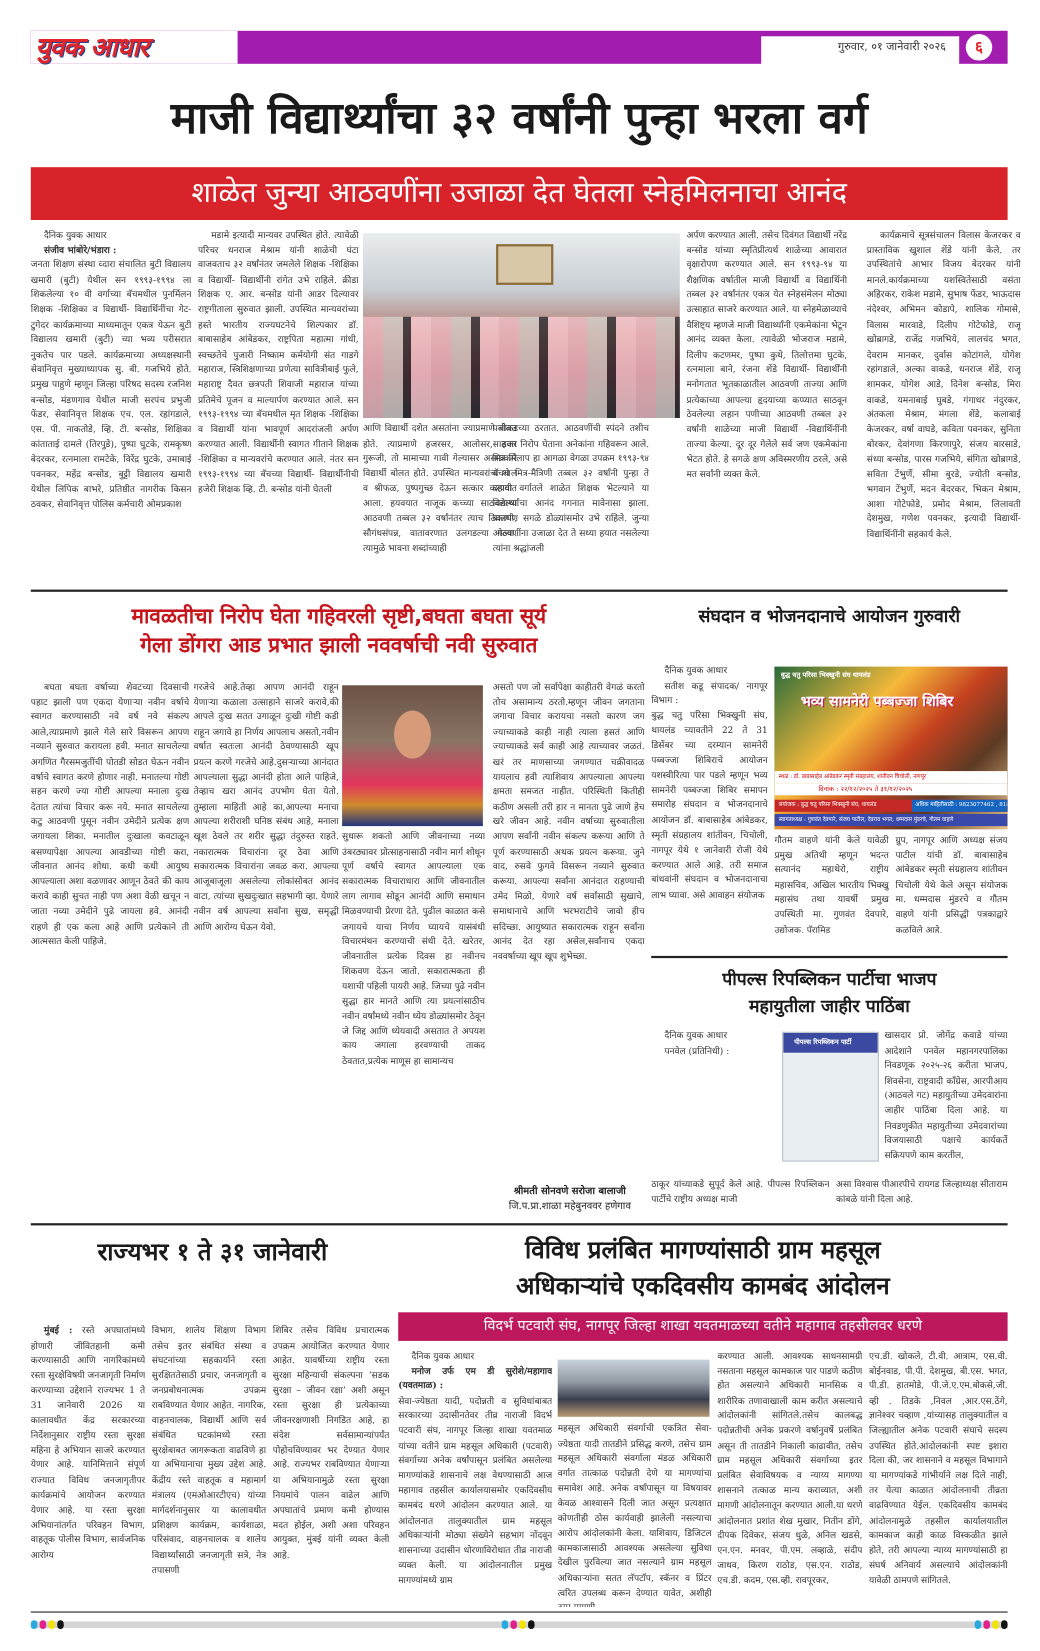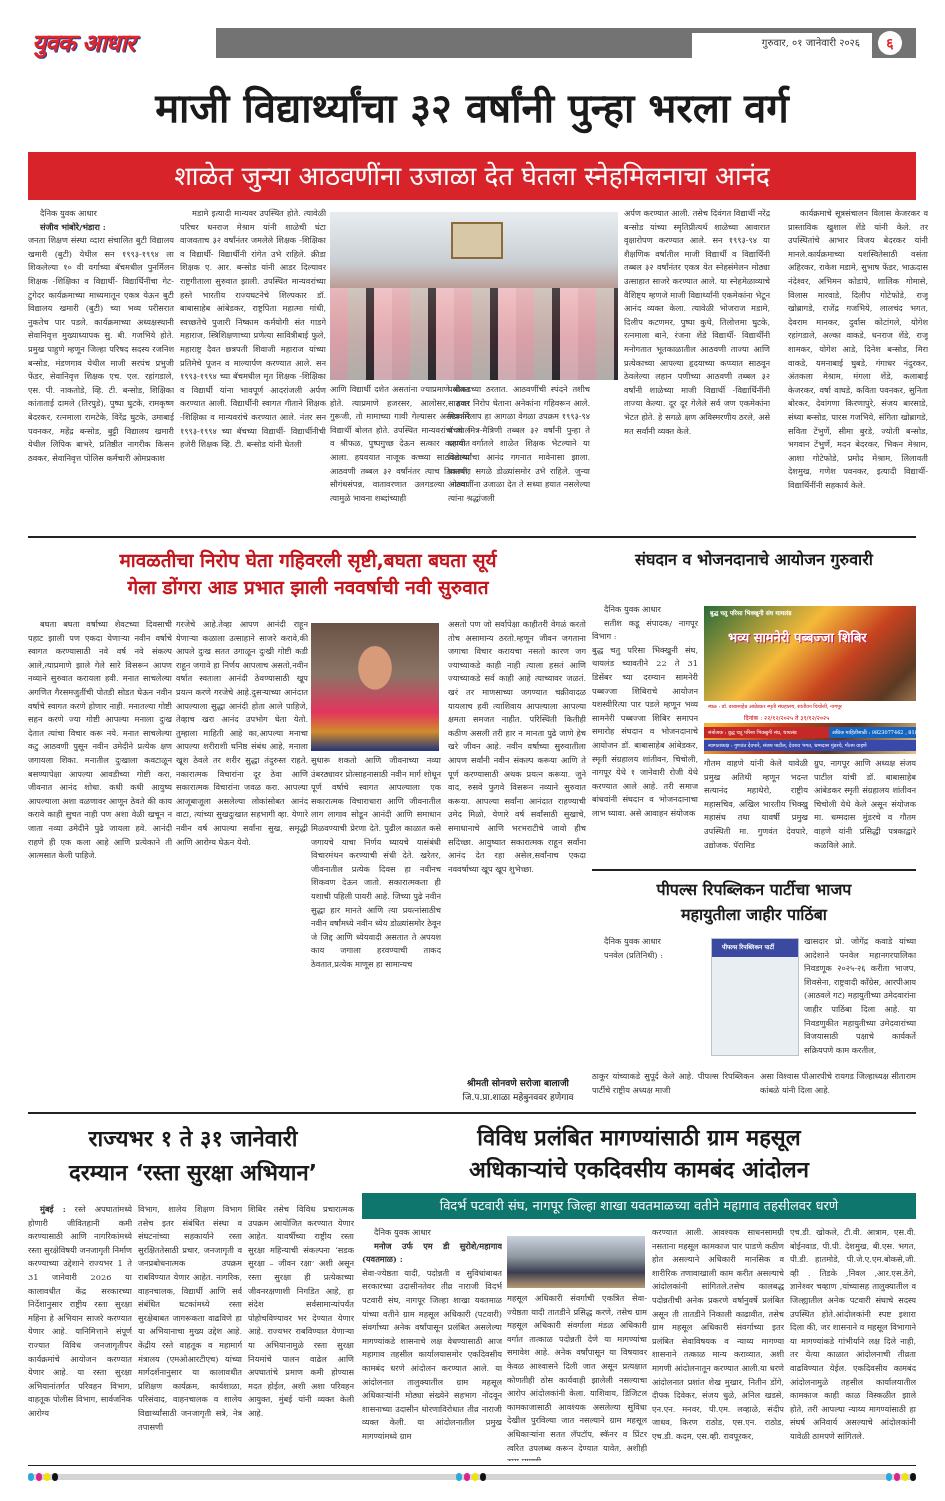--- a/index.html
+++ b/index.html
@@ -54,7 +54,7 @@
 </head>
 <body>
 
-<div class="masthead" style="background: #737373;">
+<div class="masthead" style="background: #a21caf;">
   <div class="logo">युवक आधार</div>
   <div class="dateplate">गुरुवार, ०१ जानेवारी २०२६</div>
   <div class="pageno">६</div>

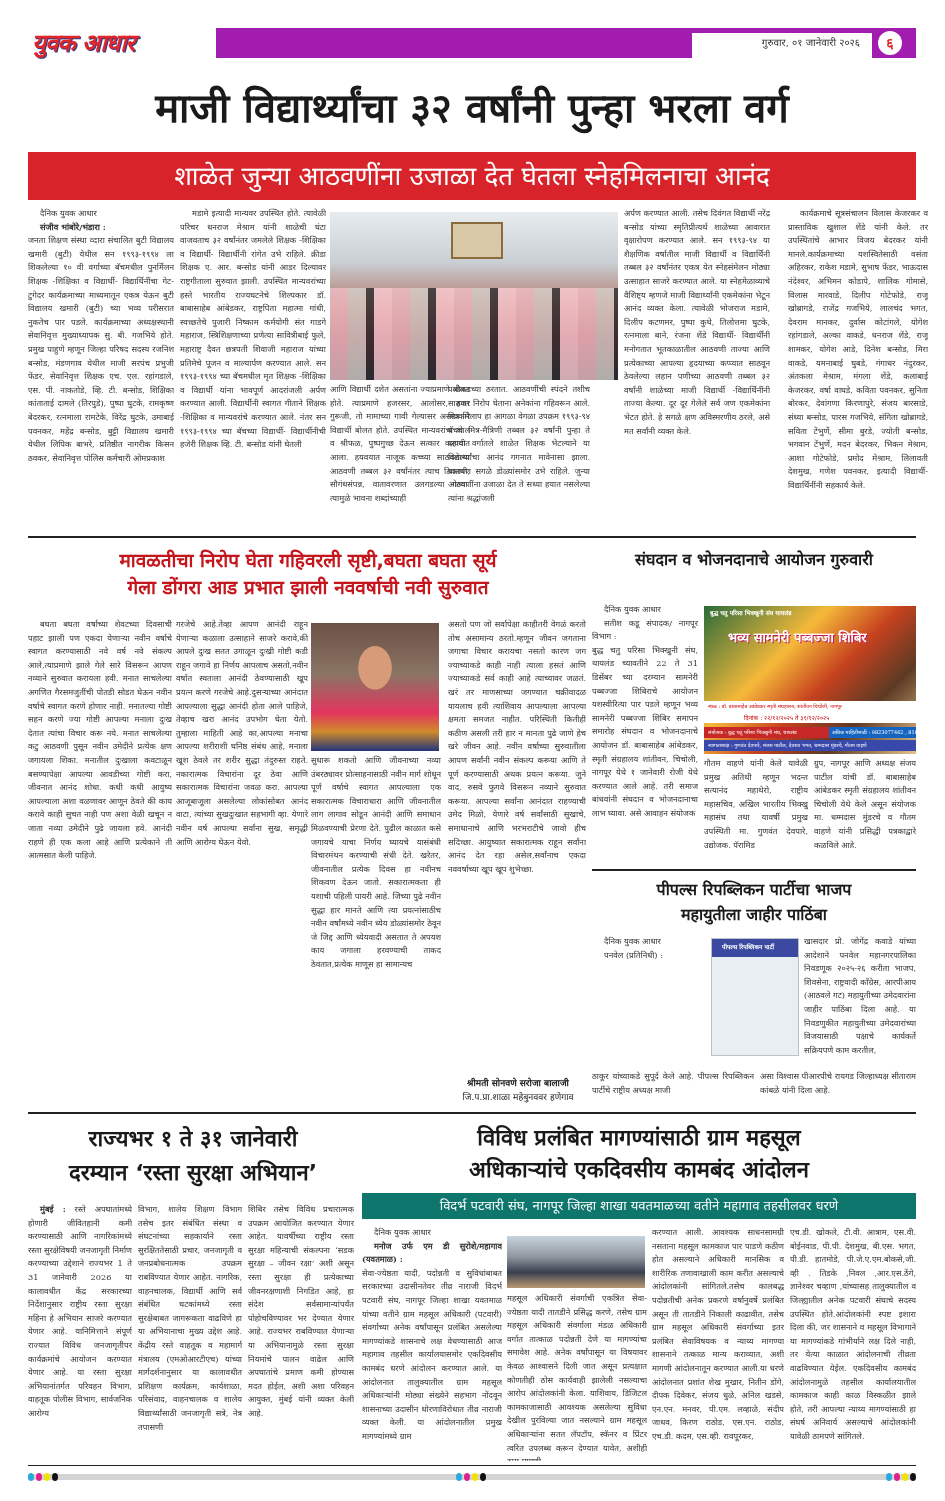--- a/index.html
+++ b/index.html
@@ -165,7 +165,6 @@
 
 <div class="headline dark" style="left:28px; top:1122px; width:330px; font-size:22px; line-height:34px;">
   <div>राज्यभर १ ते ३१ जानेवारी</div>
-  <div>दरम्यान ‘रस्ता सुरक्षा अभियान’</div>
 </div>
 <div class="col" style="left:28px; top:1203px; width:104px; height:258px;">
   <p><b>मुंबई :</b> <span>रस्ते अपघातांमध्ये होणारी जीवितहानी कमी करण्यासाठी आणि नागरिकांमध्ये रस्ता सुरक्षेविषयी जनजागृती निर्माण करण्याच्या उद्देशाने राज्यभर 1 ते 31 जानेवारी 2026 या कालावधीत केंद्र सरकारच्या निर्देशानुसार राष्ट्रीय रस्ता सुरक्षा महिना हे अभियान साजरे करण्यात येणार आहे. यानिमित्ताने संपूर्ण राज्यात विविध जनजागृतीपर कार्यक्रमांचे आयोजन करण्यात येणार आहे. या रस्ता सुरक्षा अभियानांतर्गत परिवहन विभाग, वाहतूक पोलीस विभाग, सार्वजनिक आरोग्य</span></p>

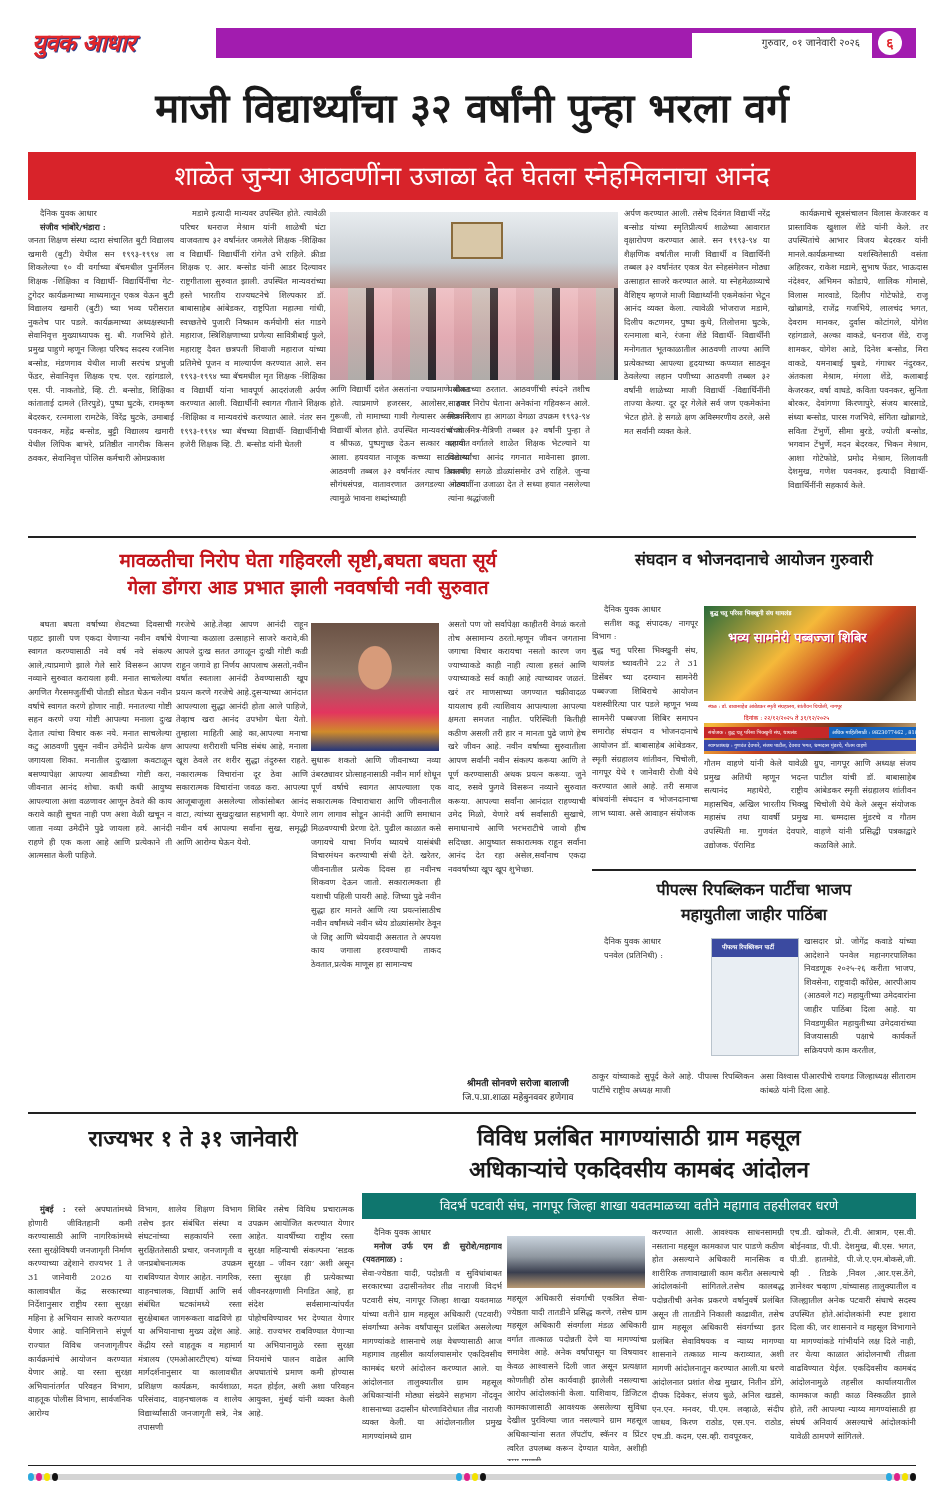--- a/index.html
+++ b/index.html
@@ -180,7 +180,7 @@
   <div>विविध प्रलंबित मागण्यांसाठी ग्राम महसूल</div>
   <div>अधिकाऱ्यांचे एकदिवसीय कामबंद आंदोलन</div>
 </div>
-<div class="redbar" style="left: 362px; top: 1193px; width: 554px; height: 26px; font-size: 13px; line-height: 26px; background: #0f766e;">विदर्भ पटवारी संघ, नागपूर जिल्हा शाखा यवतमाळच्या वतीने महागाव तहसीलवर धरणे</div>
+<div class="redbar" style="left: 362px; top: 1193px; width: 554px; height: 26px; font-size: 13px; line-height: 26px; background: #be185d;">विदर्भ पटवारी संघ, नागपूर जिल्हा शाखा यवतमाळच्या वतीने महागाव तहसीलवर धरणे</div>
 
 <div class="col" style="left:362px; top:1226px; width:140px; height:235px;">
   <span class="byline first">दैनिक युवक आधार</span>

